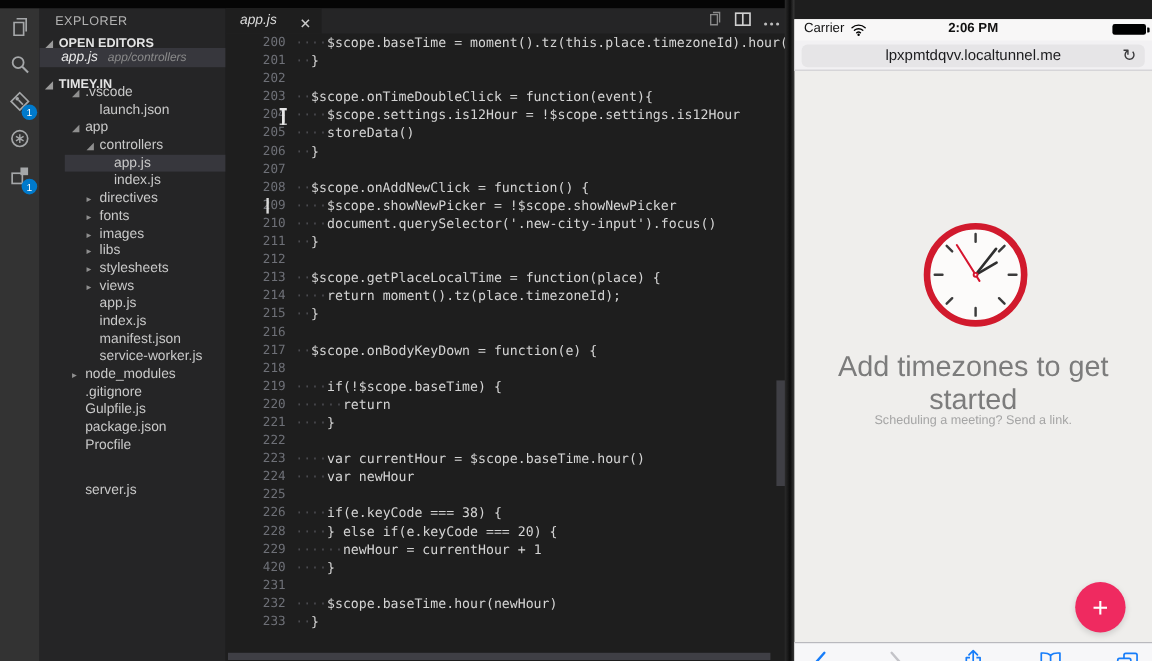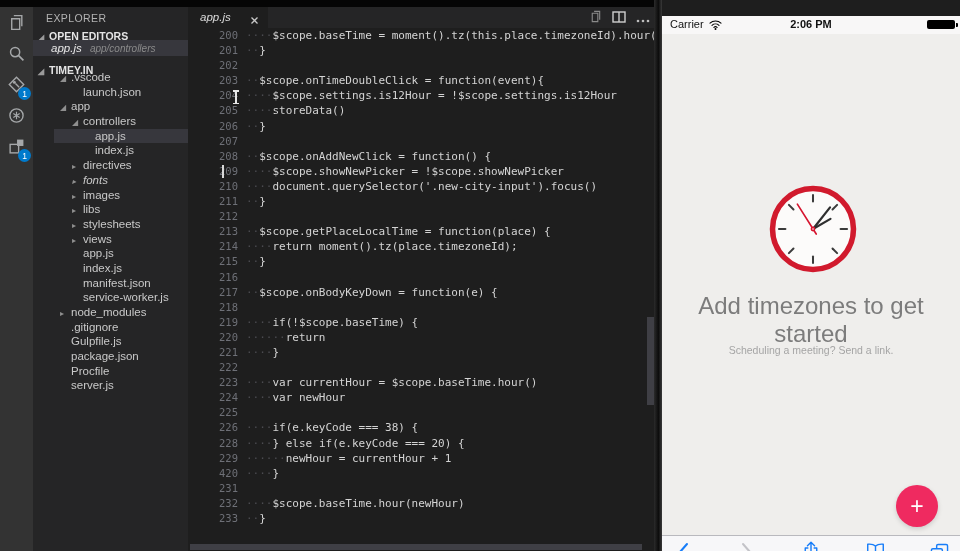--- a/index.html
+++ b/index.html
@@ -257,6 +257,12 @@
     <span id="battery"></span>
   </div>
 
+  <div id="urlbar">
+    <div id="url-field">
+      <span>lpxpmtdqvv.localtunnel.me</span>
+      <span id="reload-icon">↻</span>
+    </div>
+  </div>
 
   <div id="page">
     <div id="clock-logo">

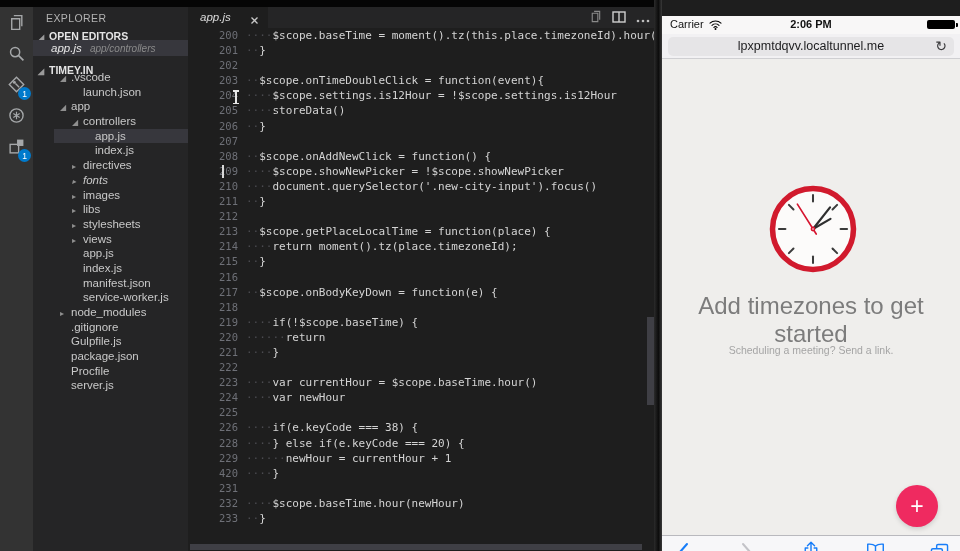--- a/index.html
+++ b/index.html
@@ -150,7 +150,7 @@
         <div class="tree-row sel" style="padding-left: 41px;"><span class="tri" style="width: 0px;"></span><span>app.js</span></div>
         <div class="tree-row" style="padding-left: 41px;"><span class="tri" style="width: 0px;"></span><span>index.js</span></div>
         <div class="tree-row" style="padding-left: 18px;"><span class="tri">▸</span><span>directives</span></div>
-        <div class="tree-row" style="padding-left: 18px; font-style: italic;"><span class="tri">▸</span><span>fonts</span></div>
+        <div class="tree-row" style="padding-left: 18px;"><span class="tri">▸</span><span>fonts</span></div>
         <div class="tree-row" style="padding-left: 18px;"><span class="tri">▸</span><span>images</span></div>
         <div class="tree-row" style="padding-left: 18px;"><span class="tri">▸</span><span>libs</span></div>
         <div class="tree-row" style="padding-left: 18px;"><span class="tri">▸</span><span>stylesheets</span></div>

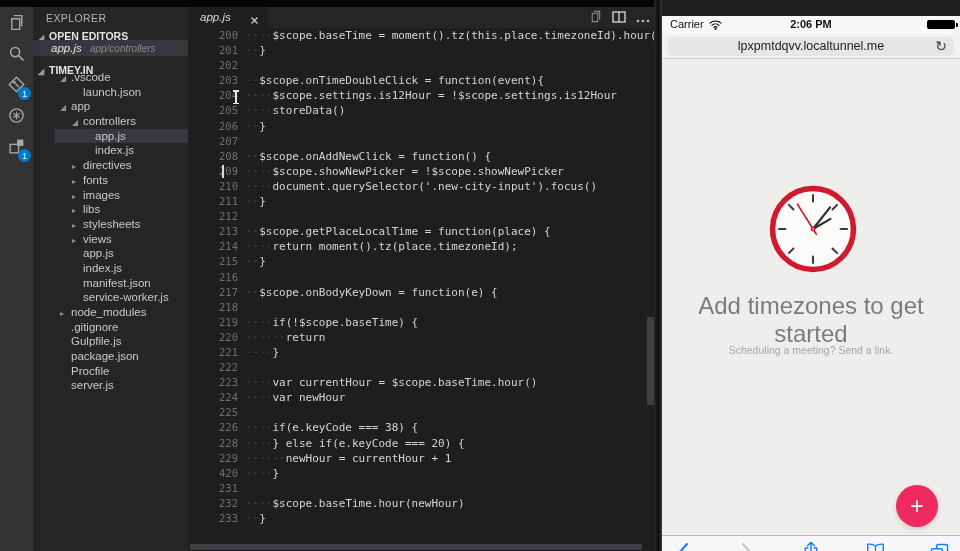--- a/index.html
+++ b/index.html
@@ -164,7 +164,7 @@
         <div class="tree-row" style="padding-left: 17px;"><span class="tri" style="width: 0px;"></span><span>Gulpfile.js</span></div>
         <div class="tree-row" style="padding-left: 17px;"><span class="tri" style="width: 0px;"></span><span>package.json</span></div>
         <div class="tree-row" style="padding-left: 17px;"><span class="tri" style="width: 0px;"></span><span>Procfile</span></div>
-        <div class="tree-row" style="padding-left: 17px;"><span class="tri" style="width: 0px;"></span><span>server.js</span></div>
+        <div class="tree-row" style="padding-left: 17px; margin-top: 24px;"><span class="tri" style="width: 0px;"></span><span>server.js</span></div>
       </div>
   </div>
 

